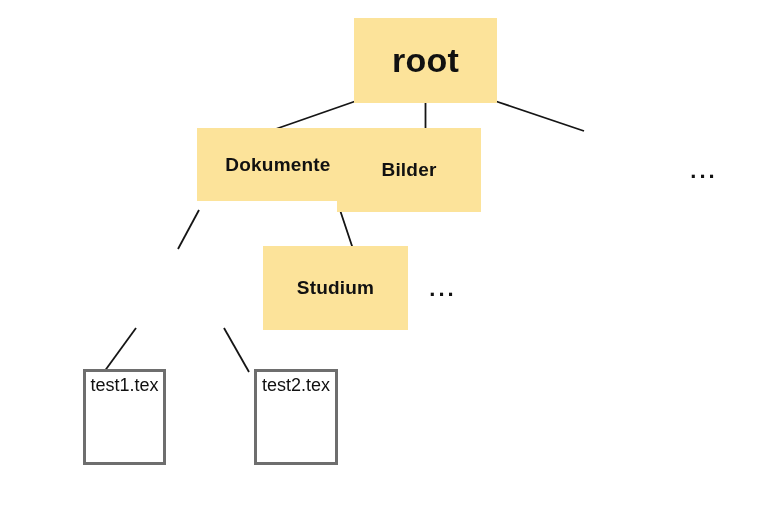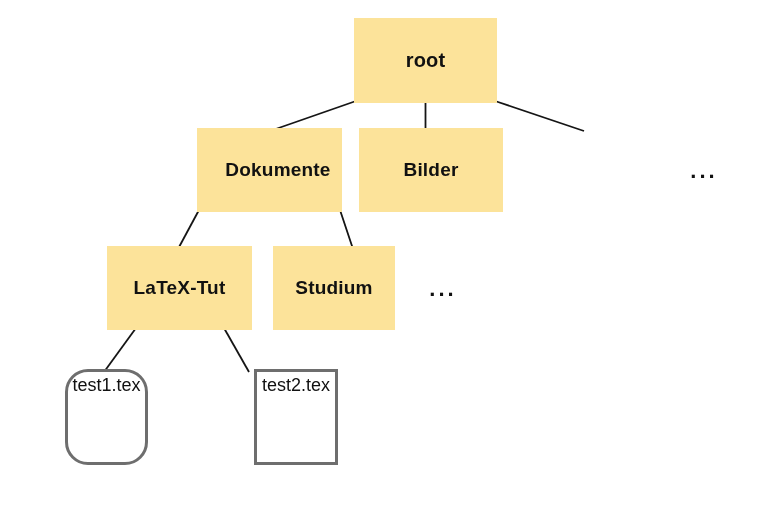--- a/index.html
+++ b/index.html
@@ -49,7 +49,7 @@
     letter-spacing: 0.2px;
   }
   .folder.root {
-    font-size: 20px;
+    font-size: 34px;
   }
   .file {
     background: var(--file-fill);

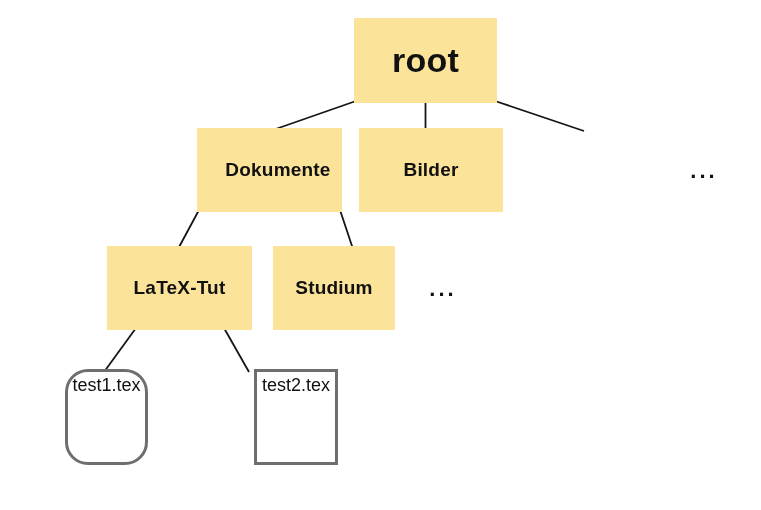--- a/index.html
+++ b/index.html
@@ -70,7 +70,7 @@
   }
   
   .n-root      { left: 354px; top: 18px;  width: 143px; height: 85px; }
-  .n-dokumente { left: 197px; top: 128px; width: 145px; height: 84px; padding-left: 17px; }
+  .n-dokumente { left: 197px; top: 128px; width: 145px; height: 73px; padding-left: 17px; }
   .n-bilder    { left: 359px; top: 128px; width: 144px; height: 84px; }
   .n-downloads { left: 513px; top: 128px; width: 144px; height: 84px; }
   .n-latex     { left: 107px; top: 246px; width: 145px; height: 84px; }

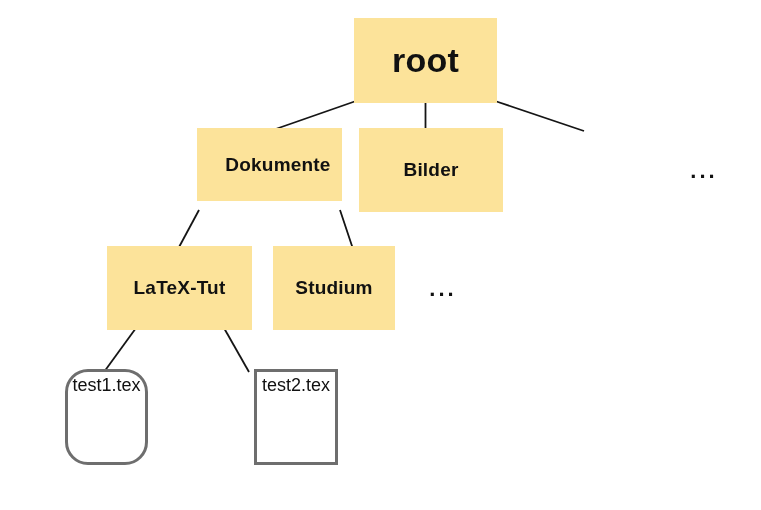--- a/index.html
+++ b/index.html
@@ -71,7 +71,7 @@
   
   .n-root      { left: 354px; top: 18px;  width: 143px; height: 85px; }
   .n-dokumente { left: 197px; top: 128px; width: 145px; height: 73px; padding-left: 17px; }
-  .n-bilder    { left: 359px; top: 128px; width: 144px; height: 84px; }
+  .n-bilder    { left: 337px; top: 128px; width: 144px; height: 84px; }
   .n-downloads { left: 513px; top: 128px; width: 144px; height: 84px; }
   .n-latex     { left: 107px; top: 246px; width: 145px; height: 84px; }
   .n-studium   { left: 273px; top: 246px; width: 122px; height: 84px; justify-content: center; }

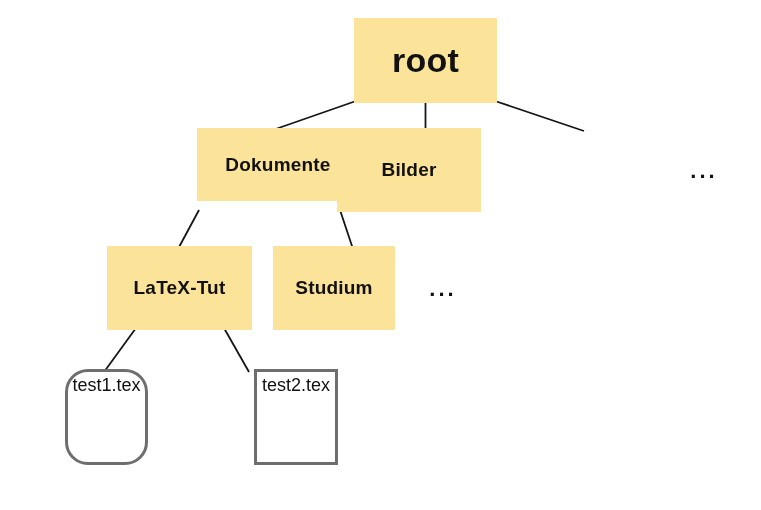--- a/index.html
+++ b/index.html
@@ -112,9 +112,6 @@
     <span>...</span>
   </div>
 
-  <div class="node folder n-latex">
-    <span>LaTeX-Tut</span>
-  </div>
 
   <div class="node folder n-studium">
     <span>Studium</span>

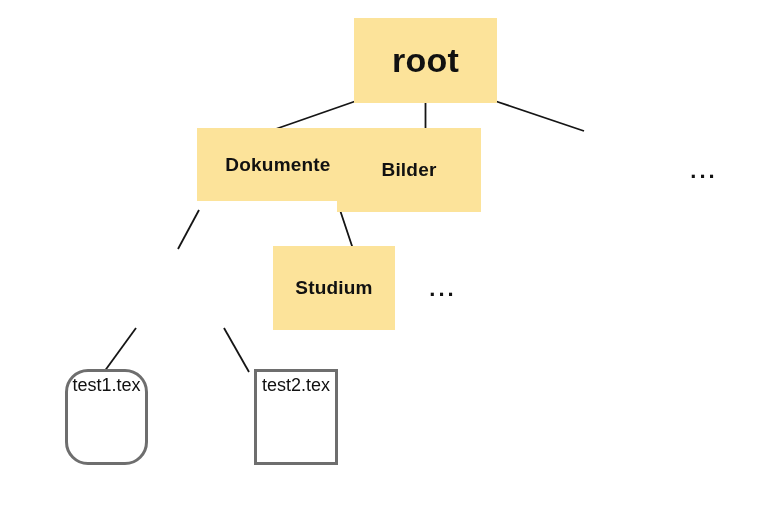--- a/index.html
+++ b/index.html
@@ -74,7 +74,7 @@
   .n-bilder    { left: 337px; top: 128px; width: 144px; height: 84px; }
   .n-downloads { left: 513px; top: 128px; width: 144px; height: 84px; }
   .n-latex     { left: 107px; top: 246px; width: 145px; height: 84px; }
-  .n-studium   { left: 273px; top: 246px; width: 122px; height: 84px; justify-content: center; }
+  .n-studium   { left: 263px; top: 246px; width: 145px; height: 84px; justify-content: center; }
   .n-test1     { left: 65px;  top: 369px; width: 83px;  height: 96px; border-radius: 23px; }
   .n-test2     { left: 208px; top: 369px; width: 84px;  height: 96px; margin-left: 46px; }
   .e-level2    { left: 704px; top: 171px; }

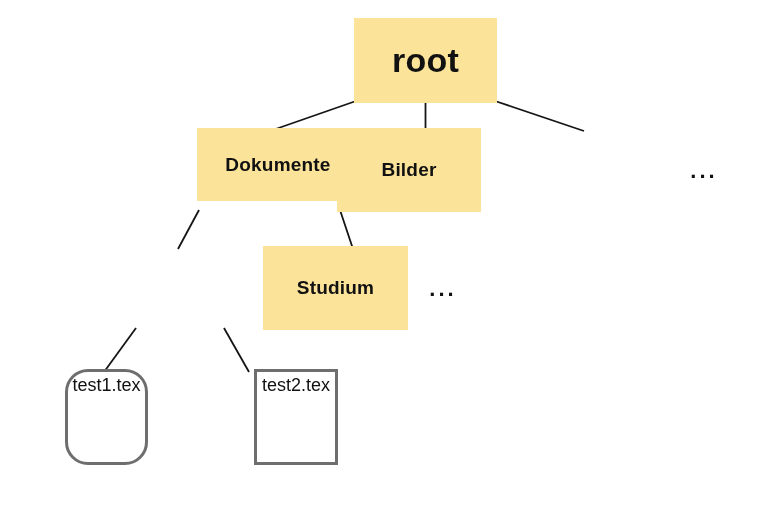--- a/index.html
+++ b/index.html
@@ -75,7 +75,7 @@
   .n-downloads { left: 513px; top: 128px; width: 144px; height: 84px; }
   .n-latex     { left: 107px; top: 246px; width: 145px; height: 84px; }
   .n-studium   { left: 263px; top: 246px; width: 145px; height: 84px; justify-content: center; }
-  .n-test1     { left: 65px;  top: 369px; width: 83px;  height: 96px; border-radius: 23px; }
+  .n-test1     { left: 83px;  top: 369px; width: 83px;  height: 96px; }
   .n-test2     { left: 208px; top: 369px; width: 84px;  height: 96px; margin-left: 46px; }
   .e-level2    { left: 704px; top: 171px; }
   .e-level3    { left: 443px; top: 289px; }

